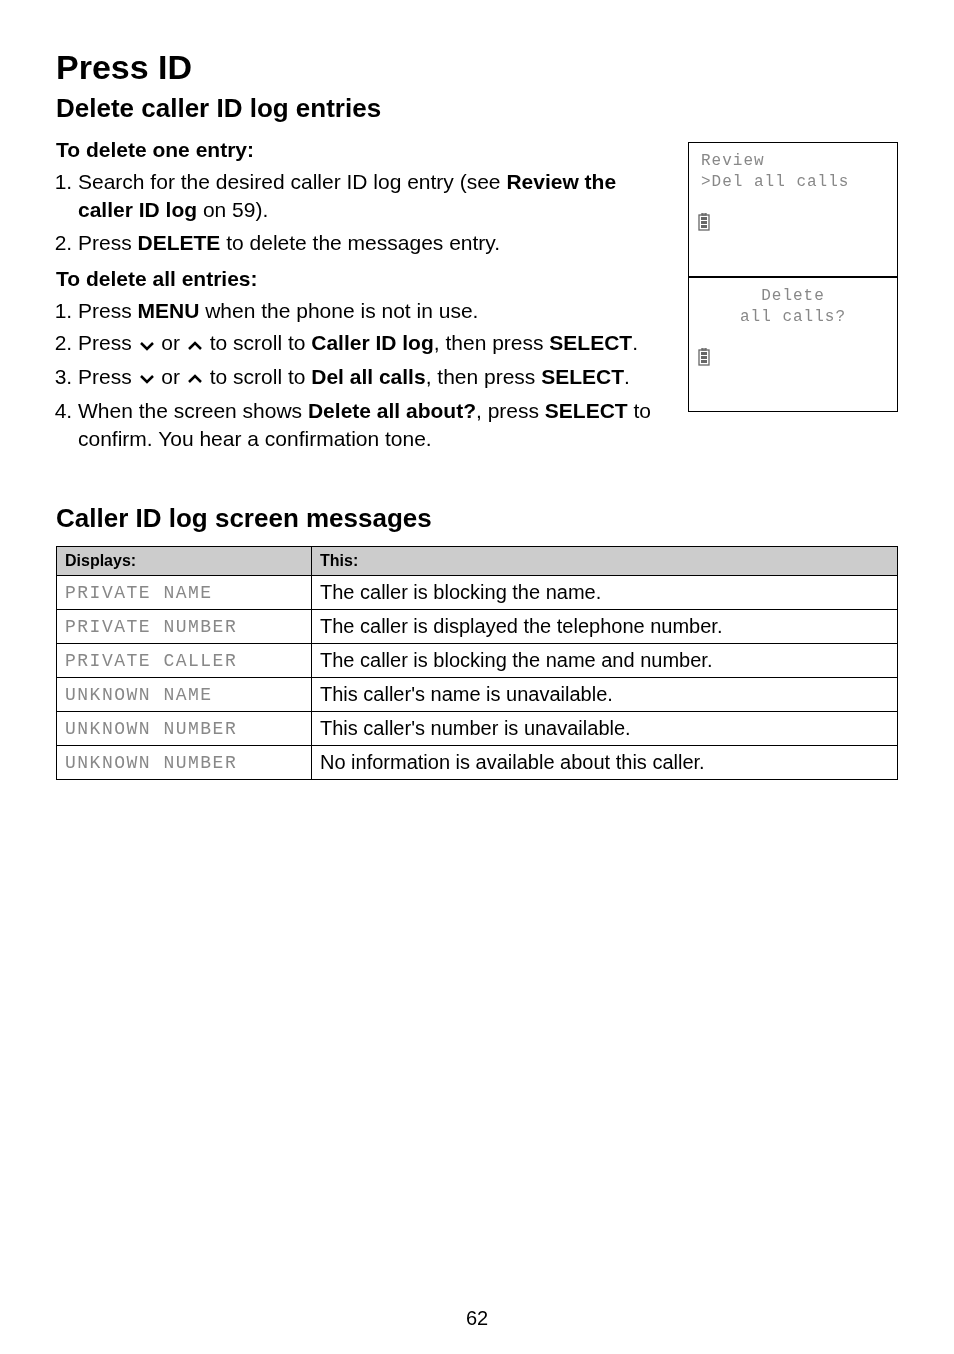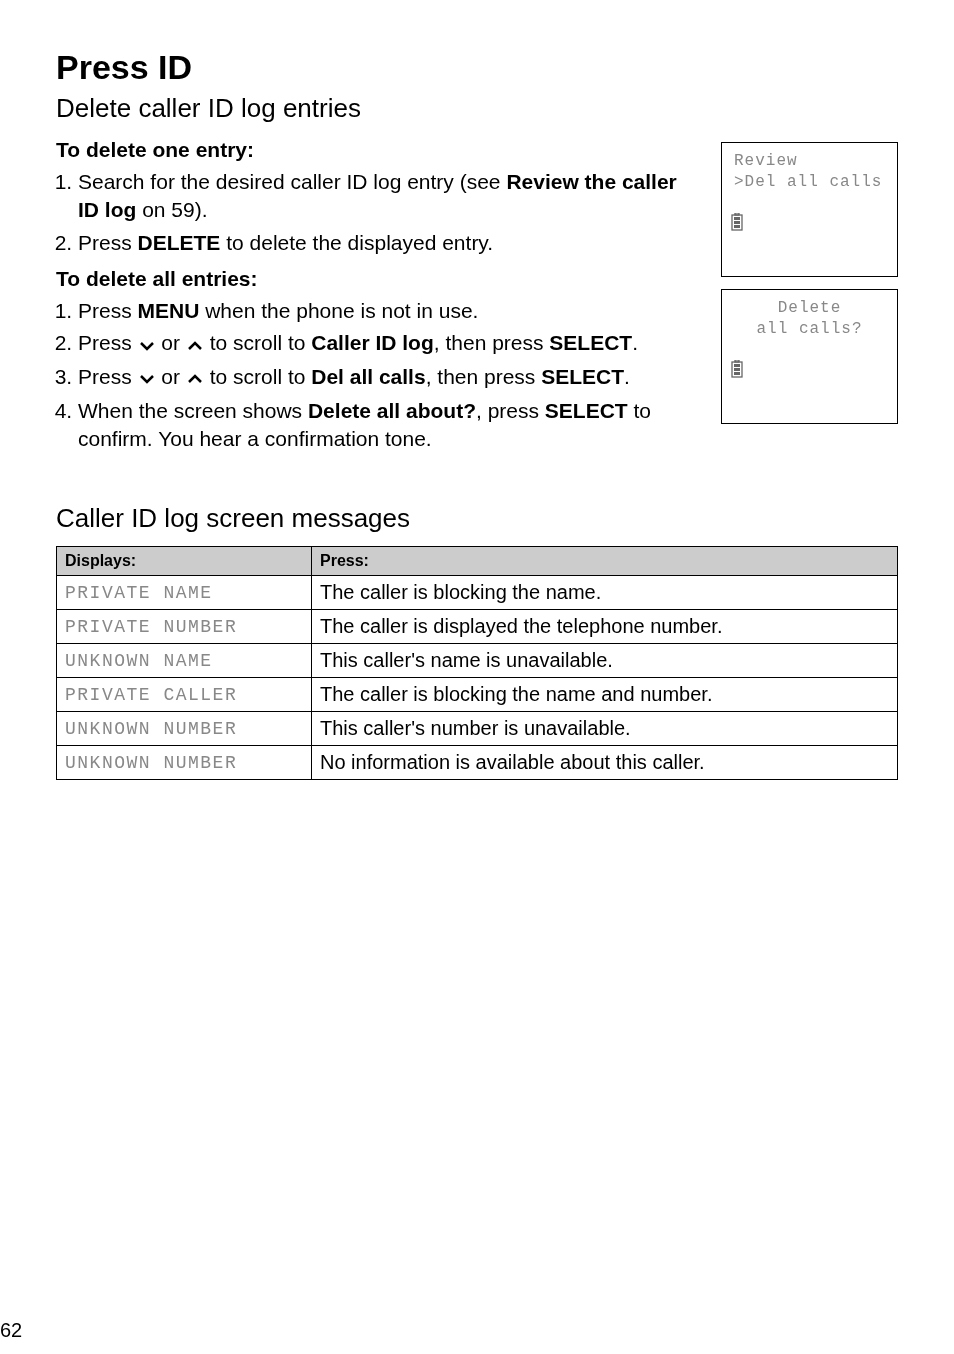--- a/index.html
+++ b/index.html
@@ -19,7 +19,7 @@
     }
     h2 {
       font-size: 26px;
-      font-weight: normal;
+      font-weight: bold;
       margin-bottom: 10px;
     }
     h3 {

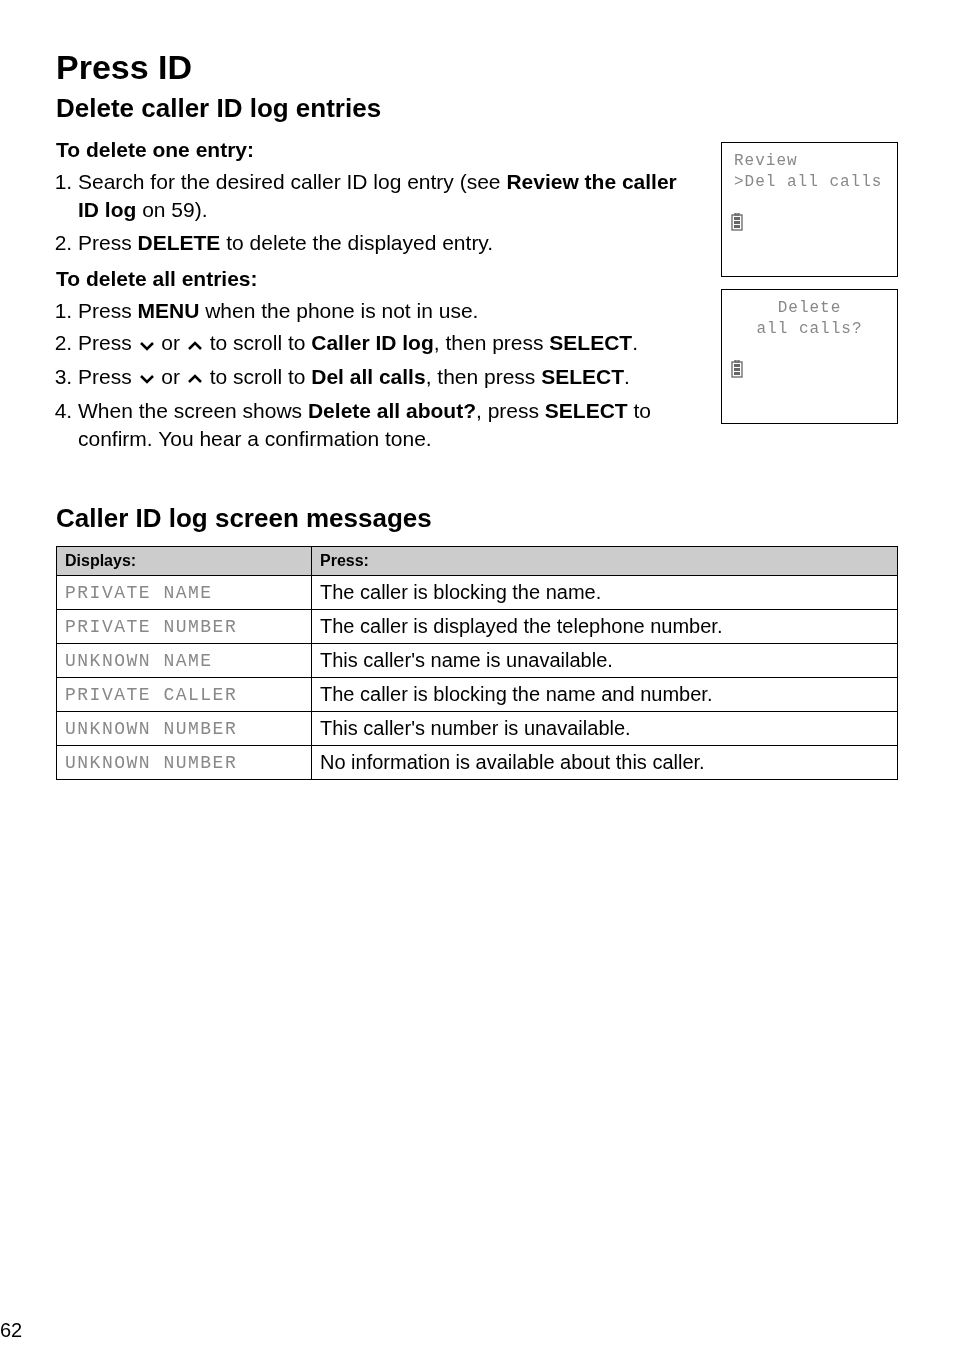--- a/index.html
+++ b/index.html
@@ -37,10 +37,10 @@
       flex: 1;
     }
     .right-col {
-      width: 177px;
+      width: 210px;
       display: flex;
       flex-direction: column;
-      gap: 12px;
+      gap: 0;
       padding-top: 8px;
     }
     ol {

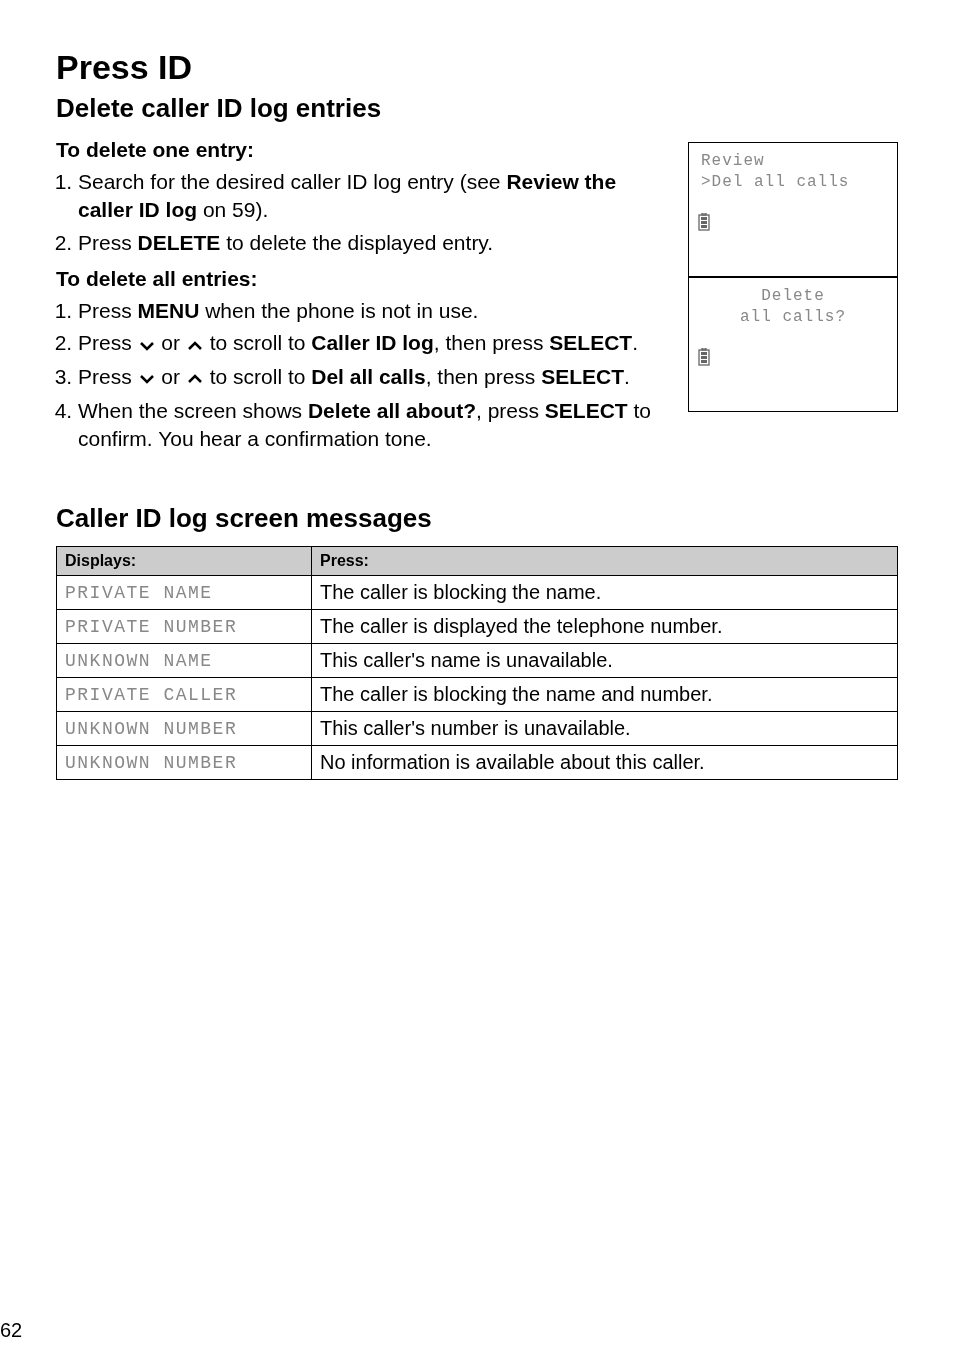--- a/index.html
+++ b/index.html
@@ -130,7 +130,7 @@
         <span>Search for the desired caller ID log entry (see </span><span class="bold">Review the caller ID log</span><span> on 59).</span>
       </li>
       <li>
-        <span>Press </span><span class="bold">DELETE</span><span> to delete the displayed entry.</span>
+        <span>Press </span><span class="bold">DELETE</span><span> to delete the messages entry.</span>
       </li>
     </ol>
 

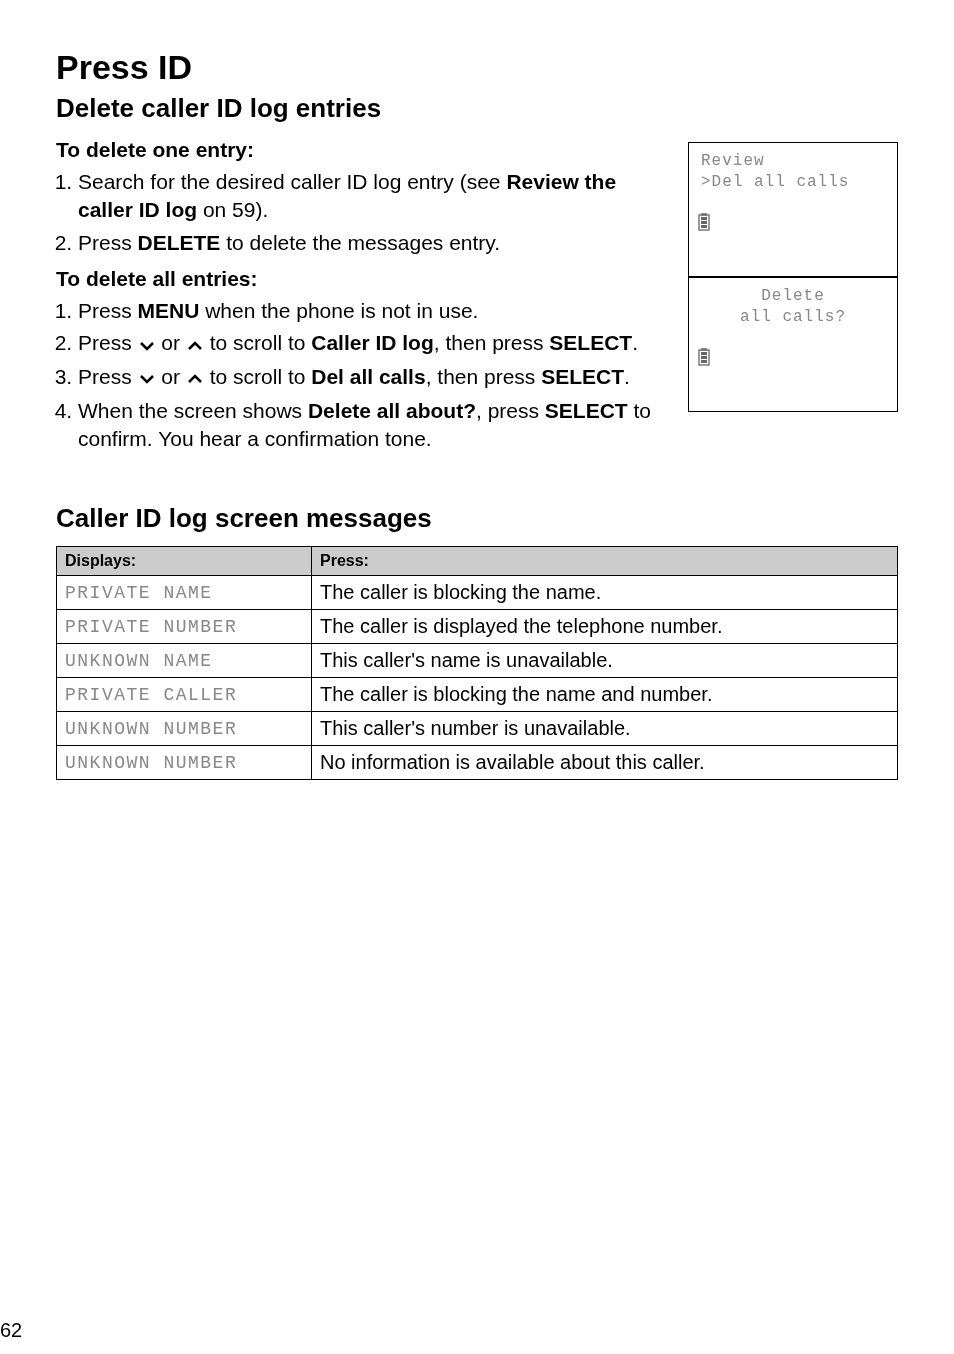--- a/index.html
+++ b/index.html
@@ -195,7 +195,7 @@
     <thead>
       <tr>
         <th>Displays:</th>
-        <th>Press:</th>
+        <th>This:</th>
       </tr>
     </thead>
     <tbody>

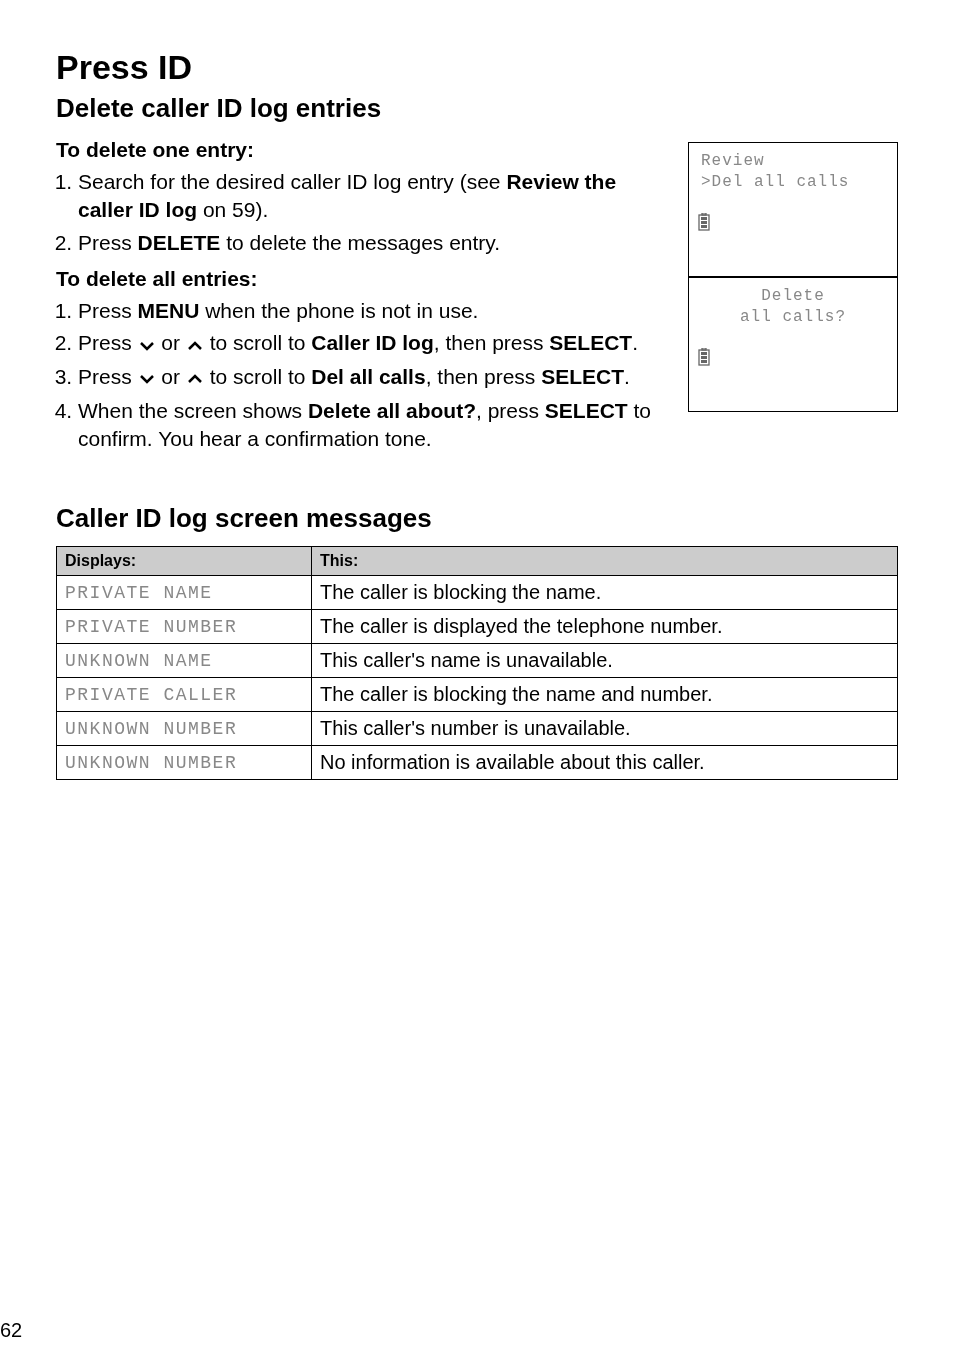--- a/index.html
+++ b/index.html
@@ -208,12 +208,12 @@
         <td>The caller is displayed the telephone number.</td>
       </tr>
       <tr>
+        <td class="code">PRIVATE CALLER</td>
+        <td>The caller is blocking the name and number.</td>
+      </tr>
+      <tr>
         <td class="code">UNKNOWN NAME</td>
         <td>This caller's name is unavailable.</td>
-      </tr>
-      <tr>
-        <td class="code">PRIVATE CALLER</td>
-        <td>The caller is blocking the name and number.</td>
       </tr>
       <tr>
         <td class="code">UNKNOWN NUMBER</td>

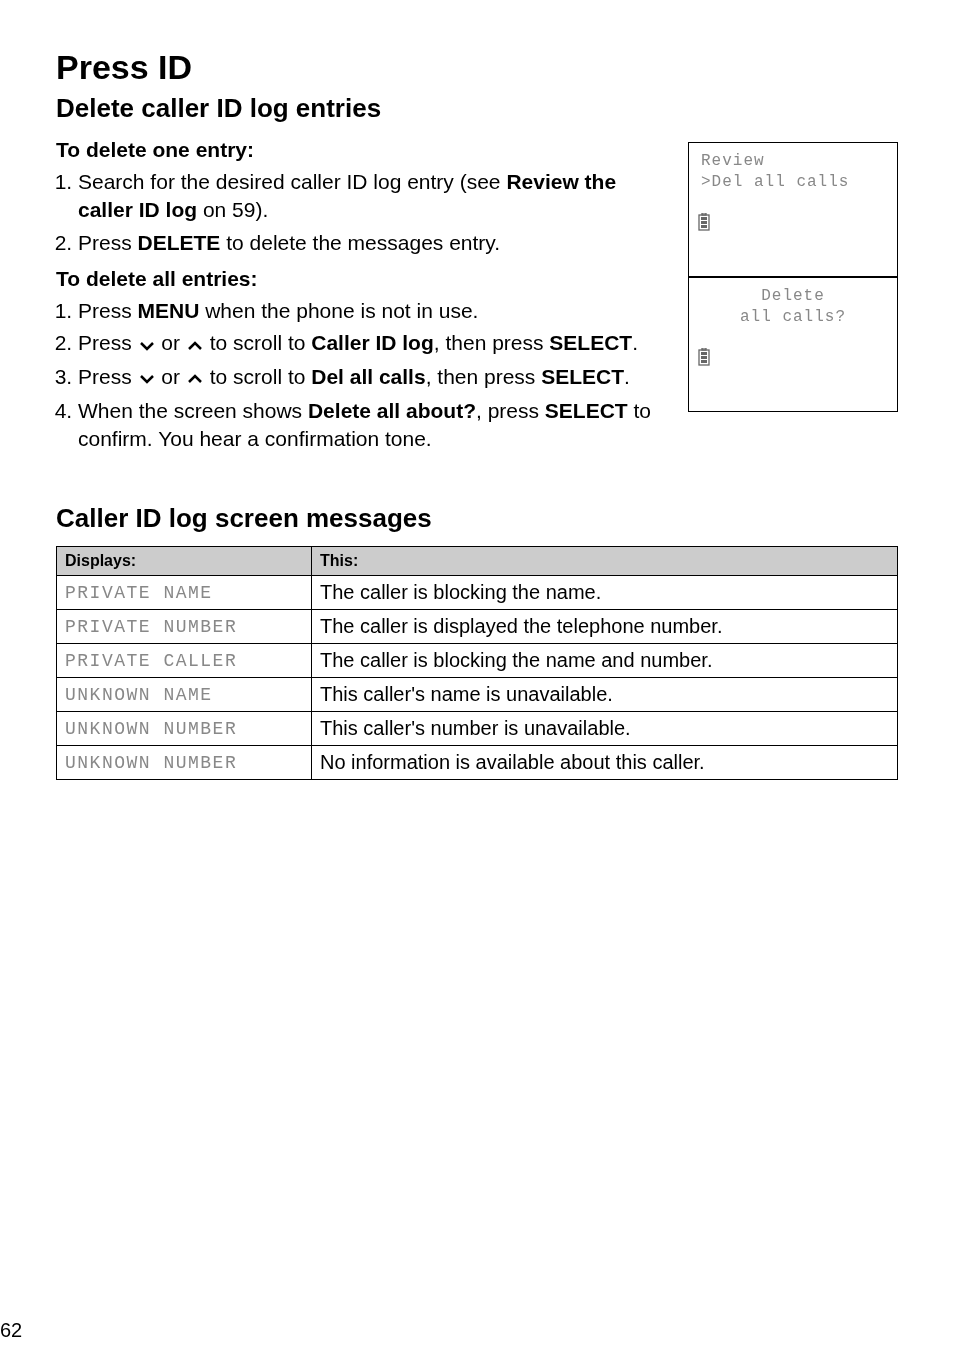--- a/index.html
+++ b/index.html
@@ -106,10 +106,10 @@
     }
     .page-number {
       position: absolute;
-      bottom: 12px;
+      bottom: 24px;
       left: 0;
       width: 100%;
-      text-align: left;
+      text-align: center;
       font-size: 20px;
     }
     svg.chev-svg { width: 16px; height: 12px; }

